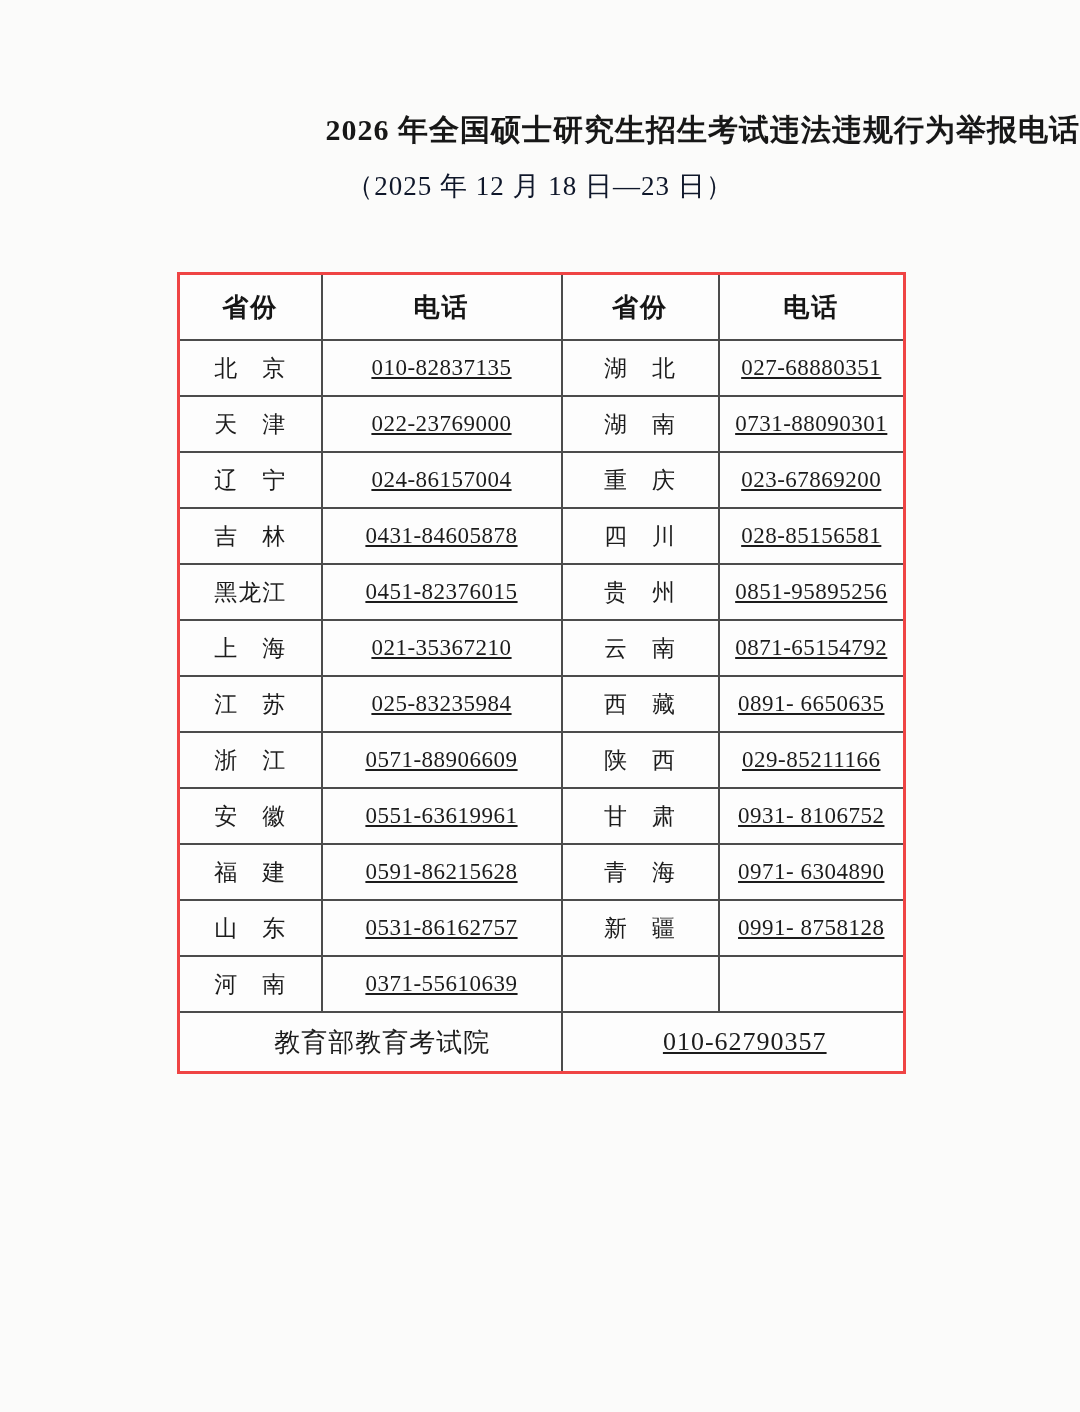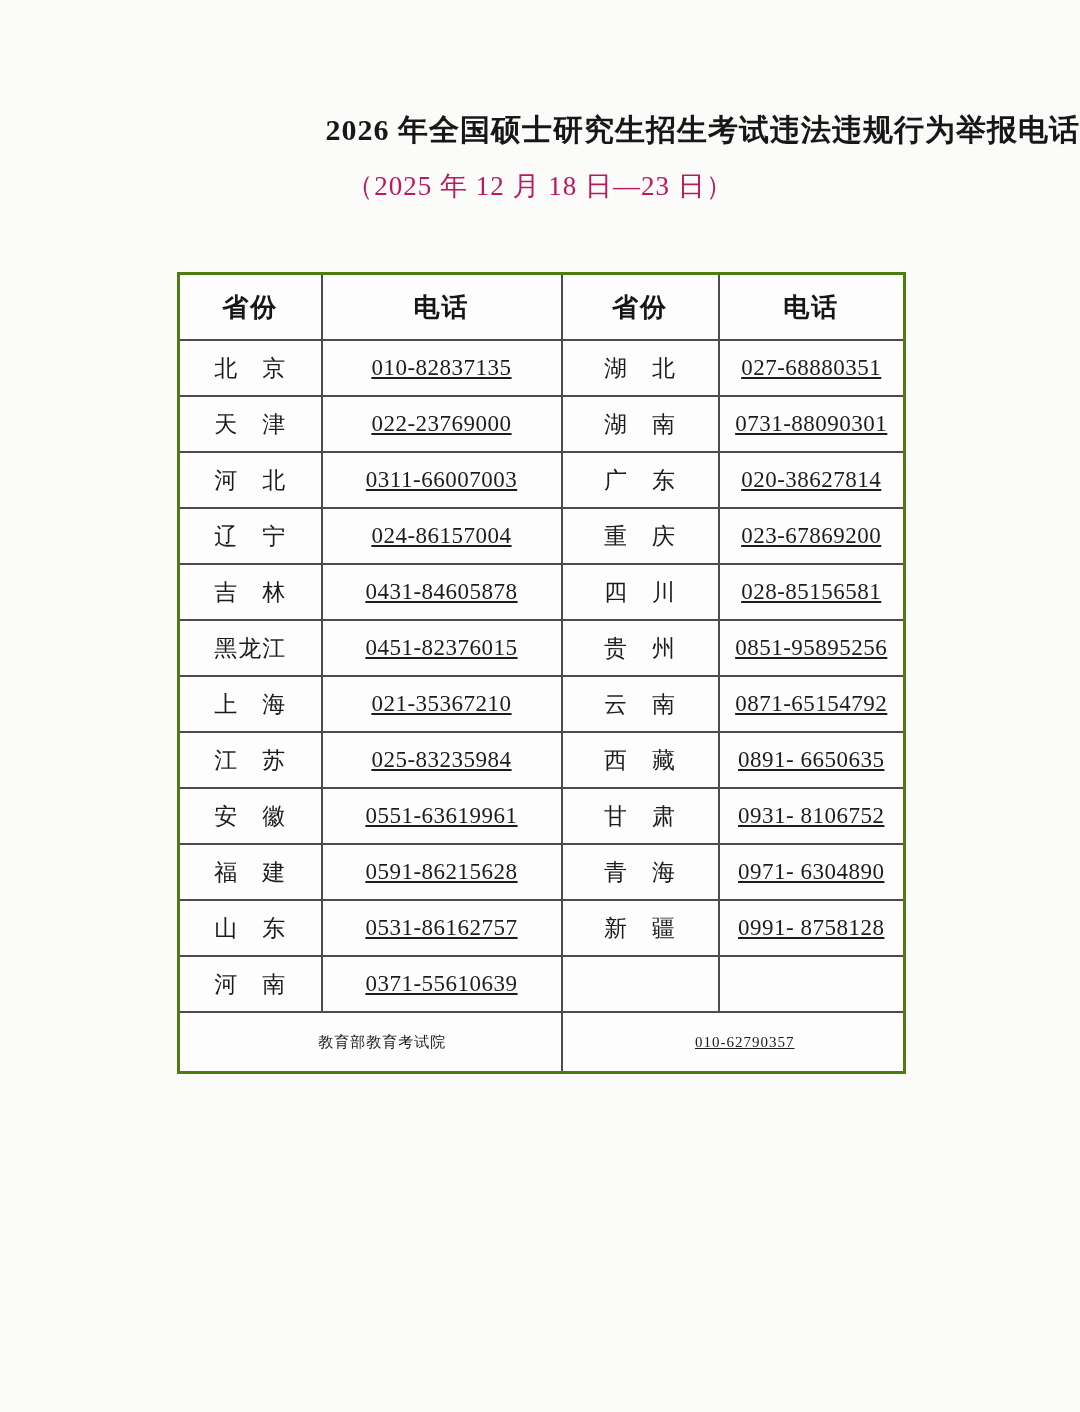--- a/index.html
+++ b/index.html
@@ -36,7 +36,7 @@
     font-size: 27px;
     line-height: 40px;
     letter-spacing: 1px;
-    color: #be185d;
+    color: #0f172a;
   }
   table.phone-table {
     margin: 66px 0 0 177px;

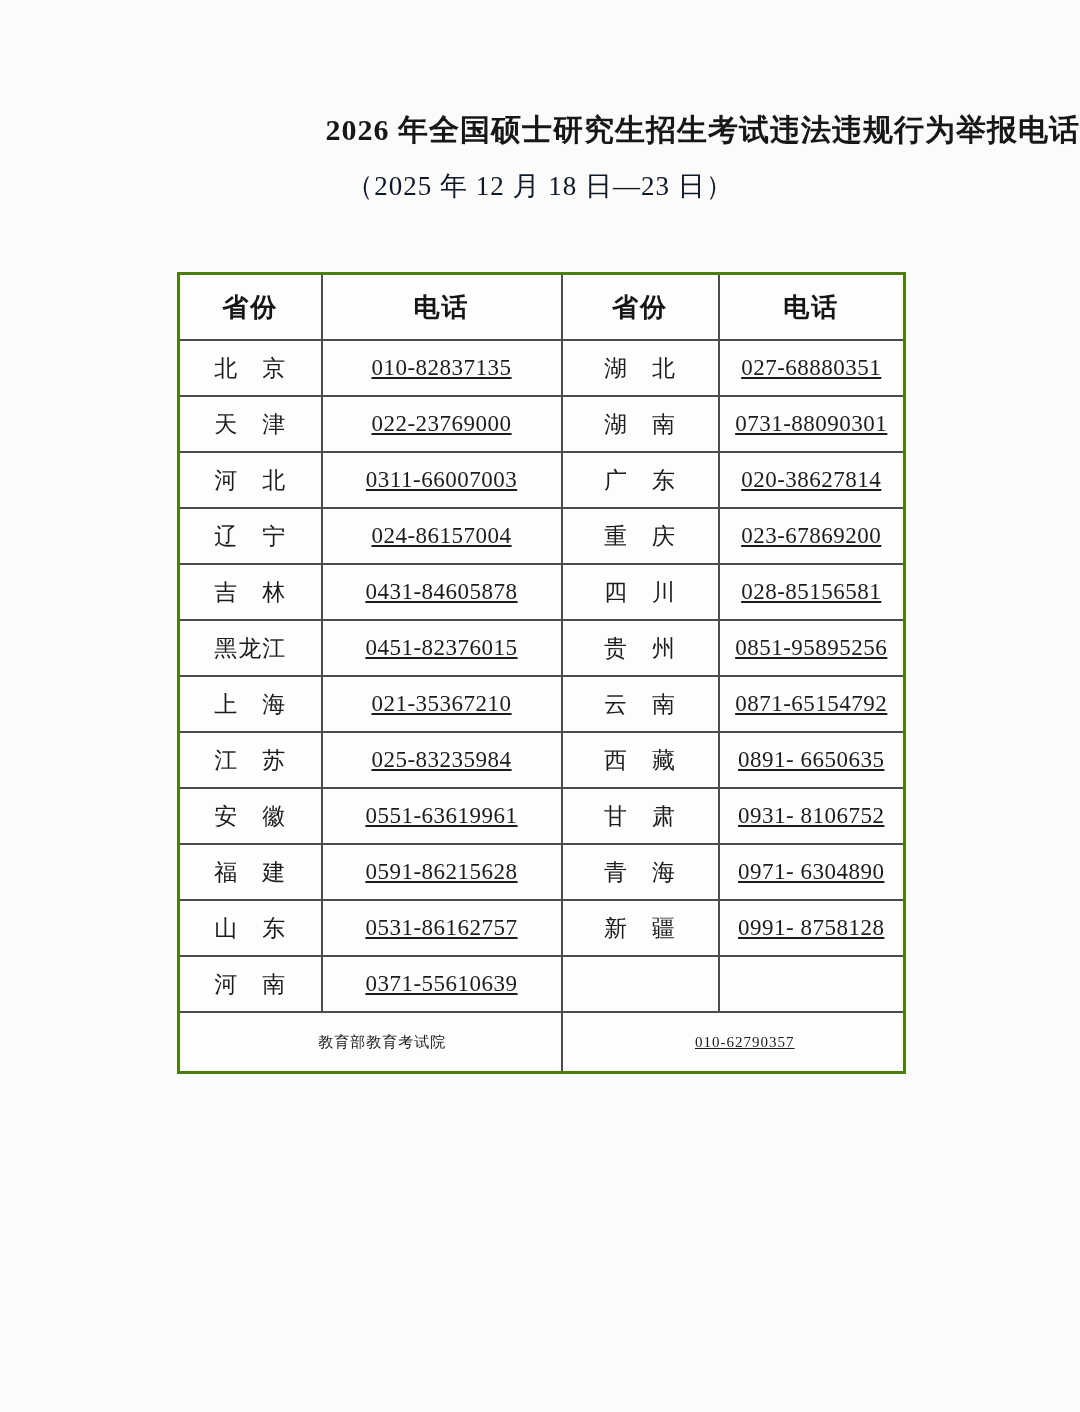--- a/index.html
+++ b/index.html
@@ -43,7 +43,7 @@
     width: 726px;
     border-collapse: collapse;
     table-layout: fixed;
-    border: 3px solid #4d7c0f;
+    border: 3px solid #ef4444;
     background: #fdfdfd;
   }
   .phone-table col.c1 { width: 143px; }

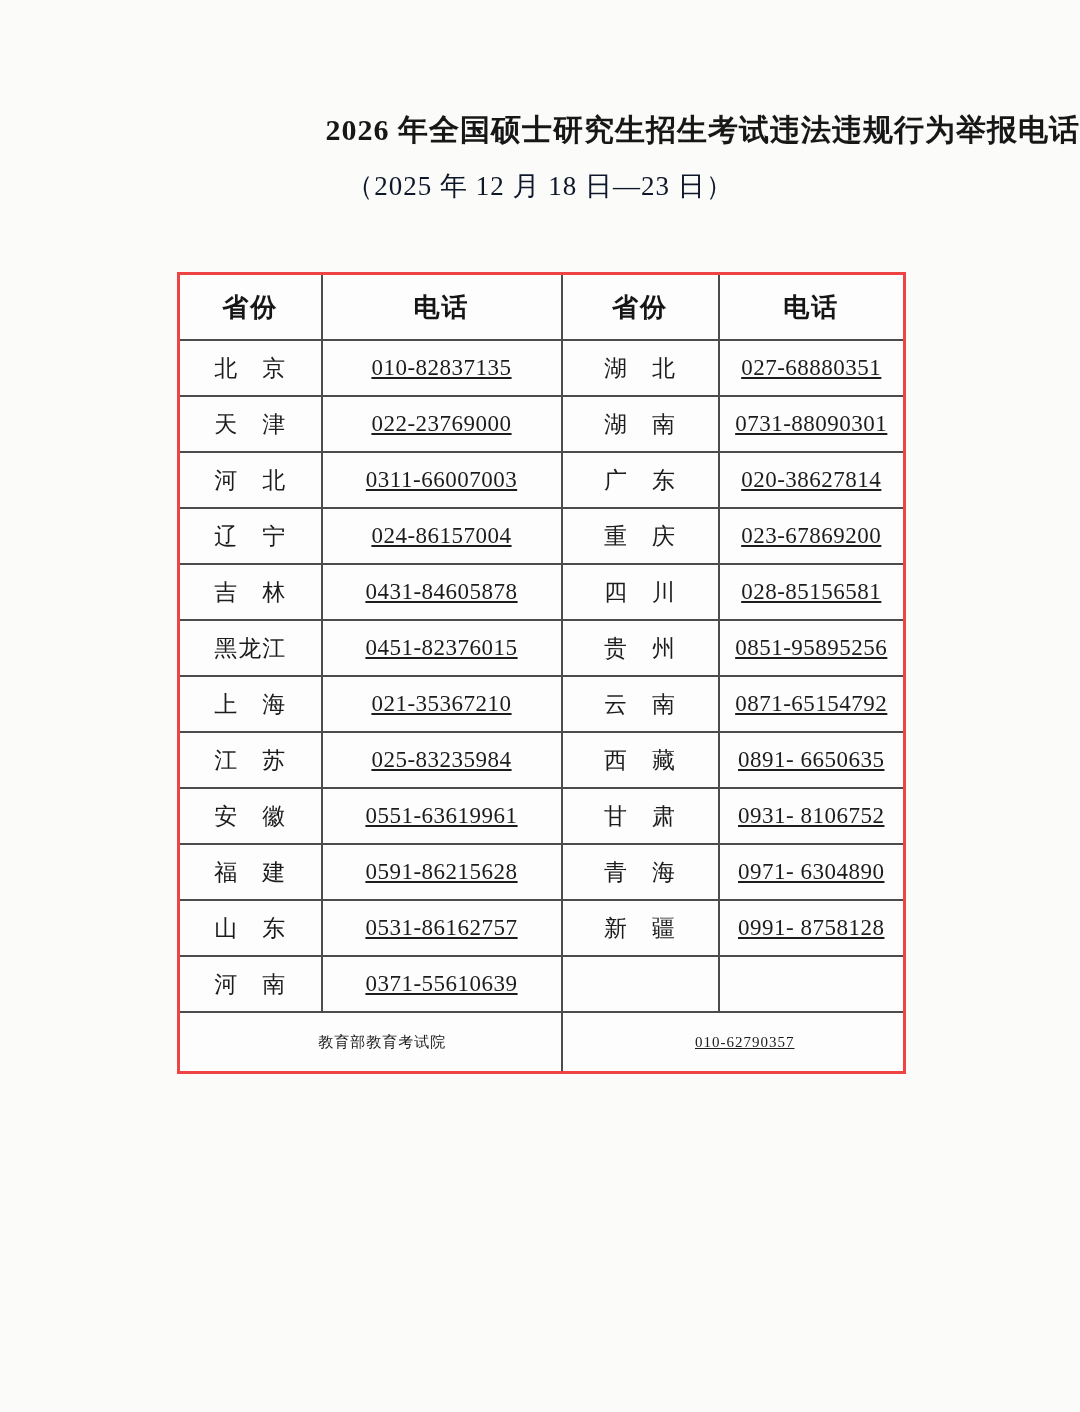--- a/index.html
+++ b/index.html
@@ -124,12 +124,6 @@
     <td class="phone">0731-88090301</td>
   </tr>
 
-  <tr>
-    <td class="province">河　北</td>
-    <td class="phone">0311-66007003</td>
-    <td class="province">广　东</td>
-    <td class="phone">020-38627814</td>
-  </tr>
 
 
 

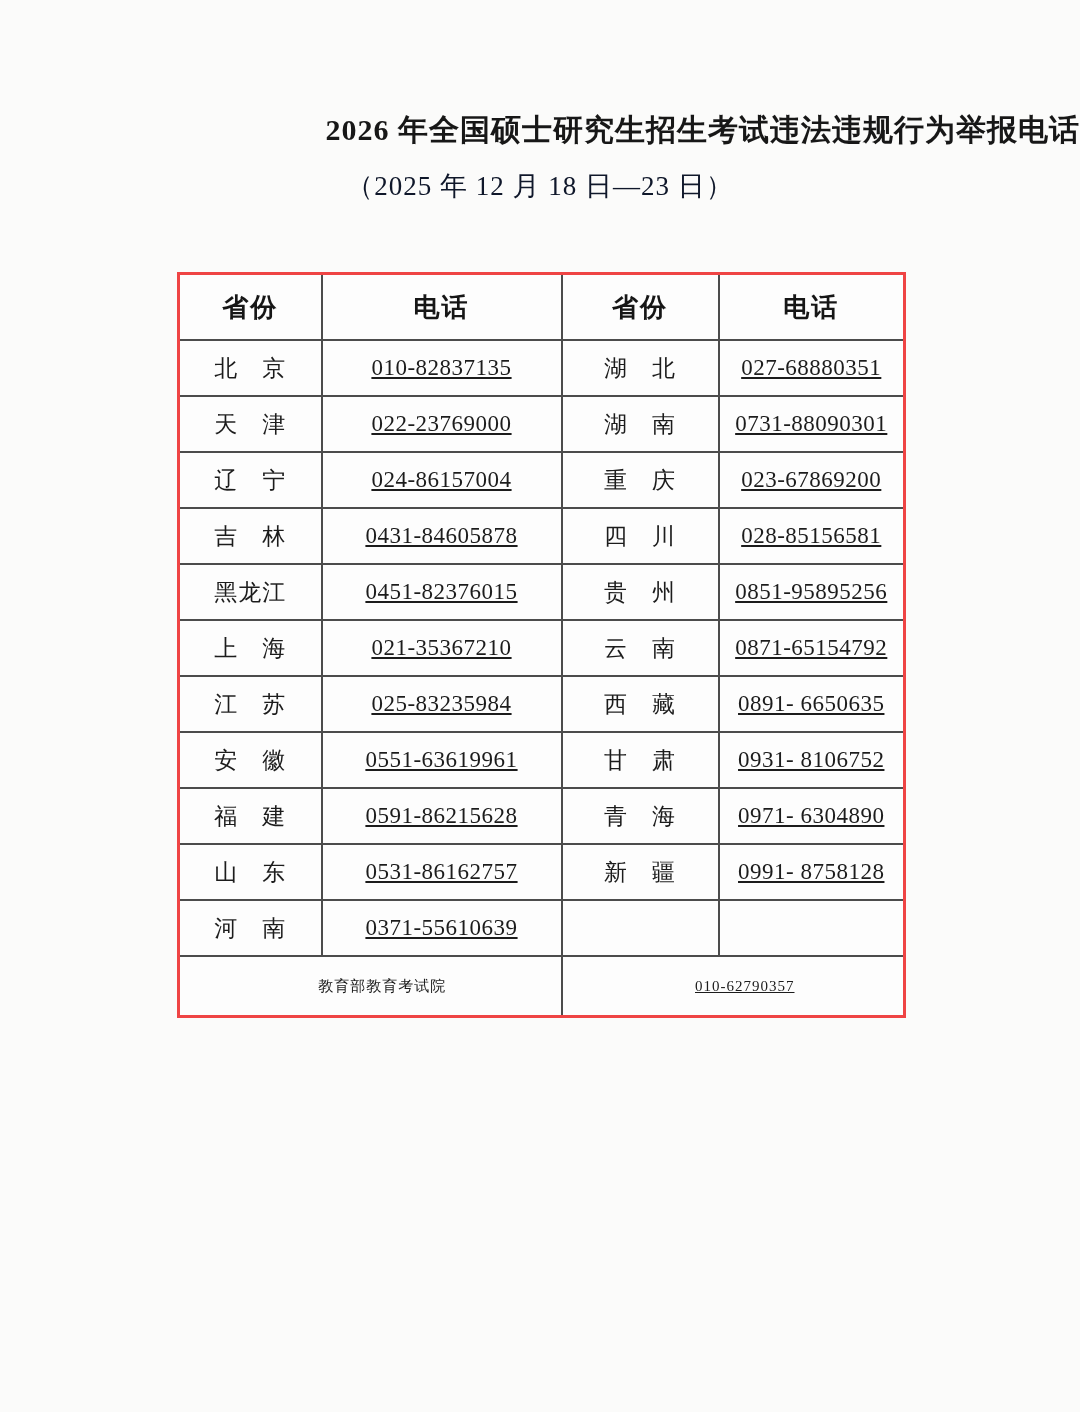--- a/index.html
+++ b/index.html
@@ -162,6 +162,12 @@
     <td class="phone">0891- 6650635</td>
   </tr>
 
+  <tr>
+    <td class="province">浙　江</td>
+    <td class="phone">0571-88906609</td>
+    <td class="province">陕　西</td>
+    <td class="phone">029-85211166</td>
+  </tr>
 
   <tr>
     <td class="province">安　徽</td>

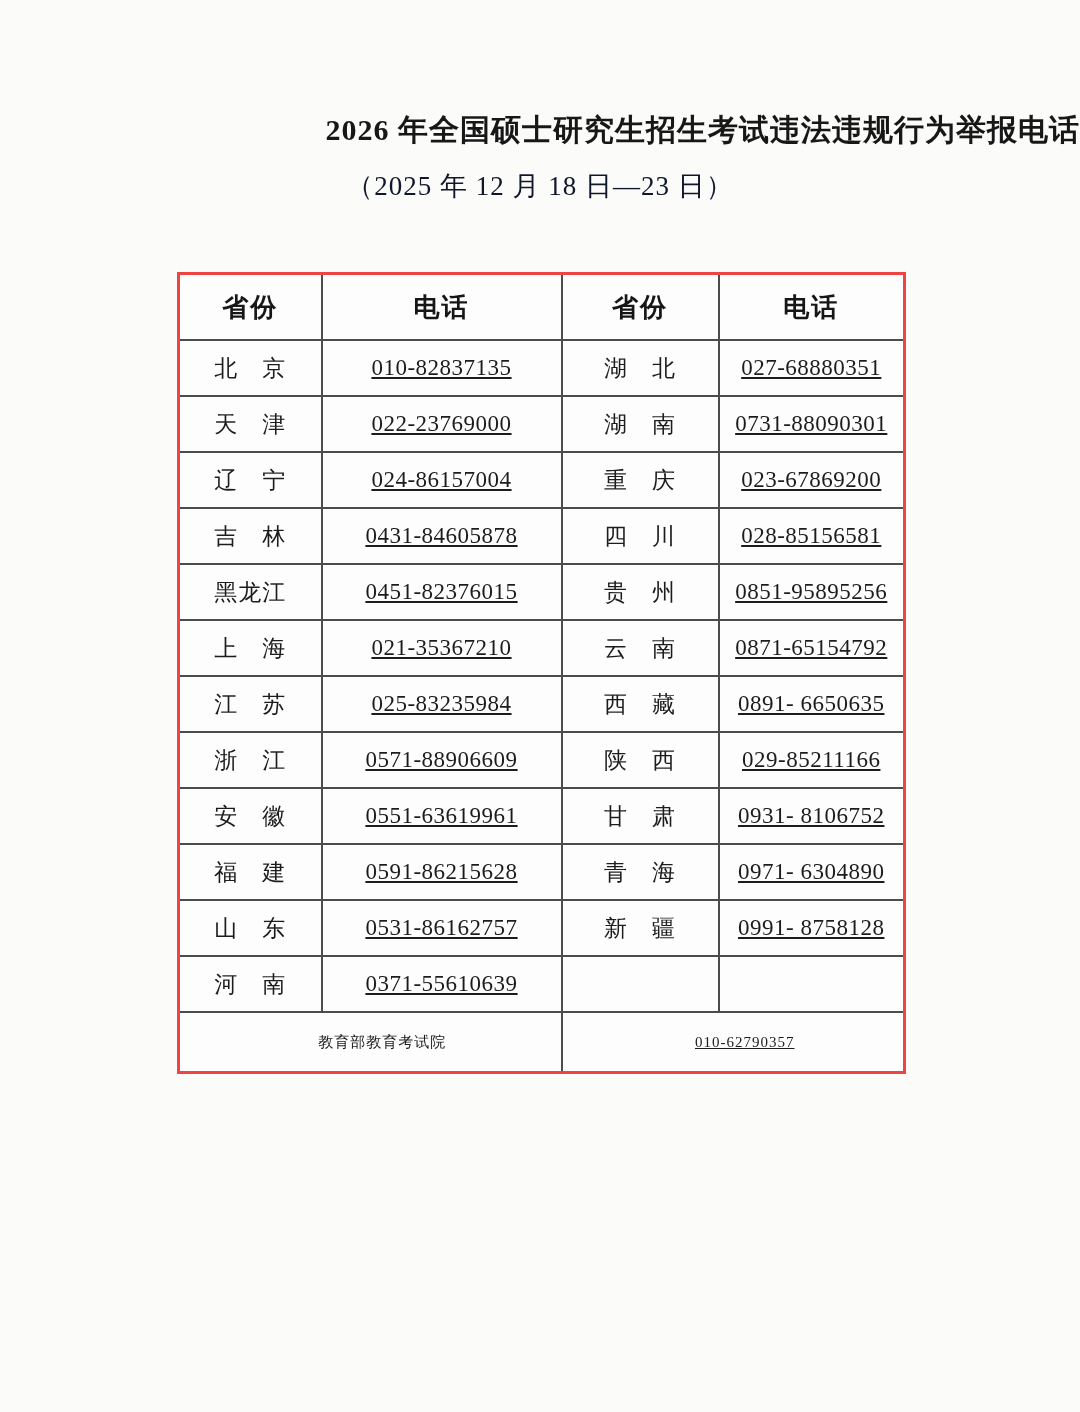--- a/index.html
+++ b/index.html
@@ -79,7 +79,7 @@
   }
   tr.footer-row td {
     height: 58px;
-    font-size: 15px;
+    font-size: 26px;
     letter-spacing: 1px;
     padding-left: 24px;
   }

